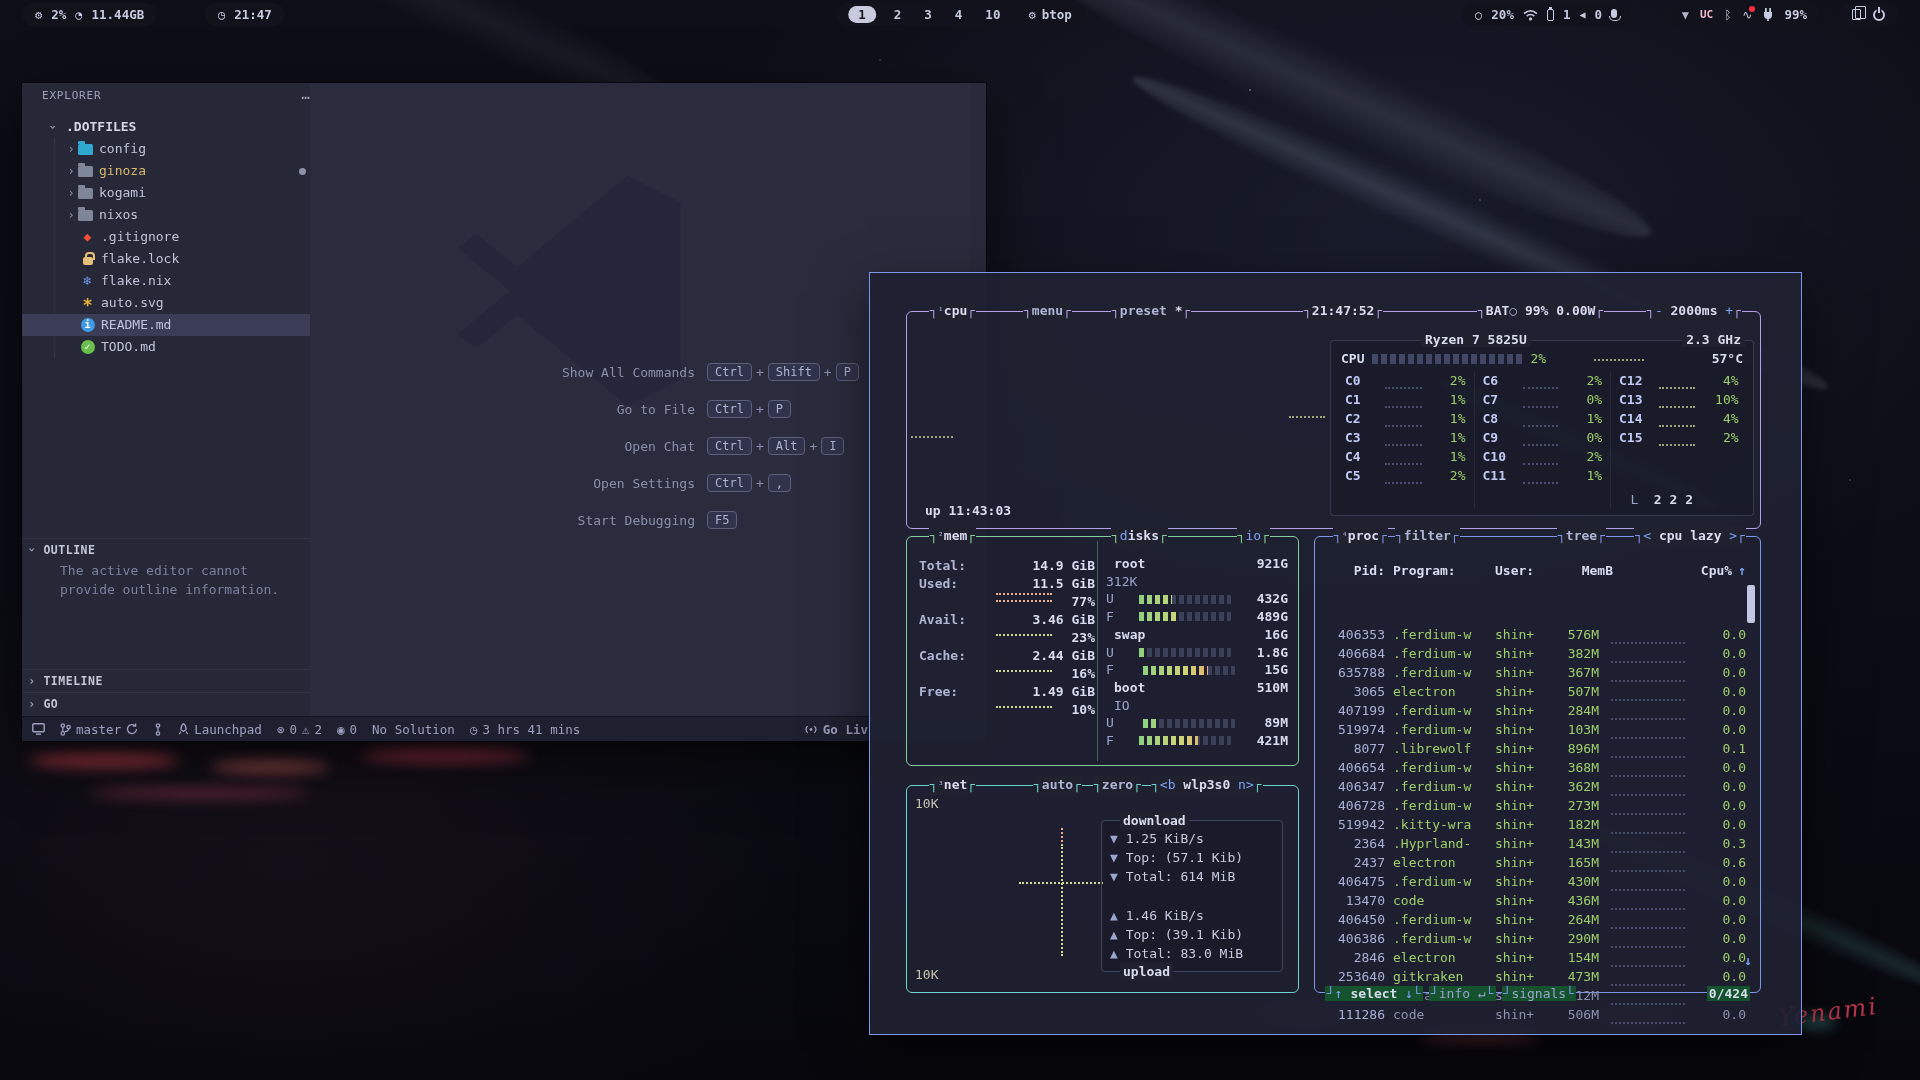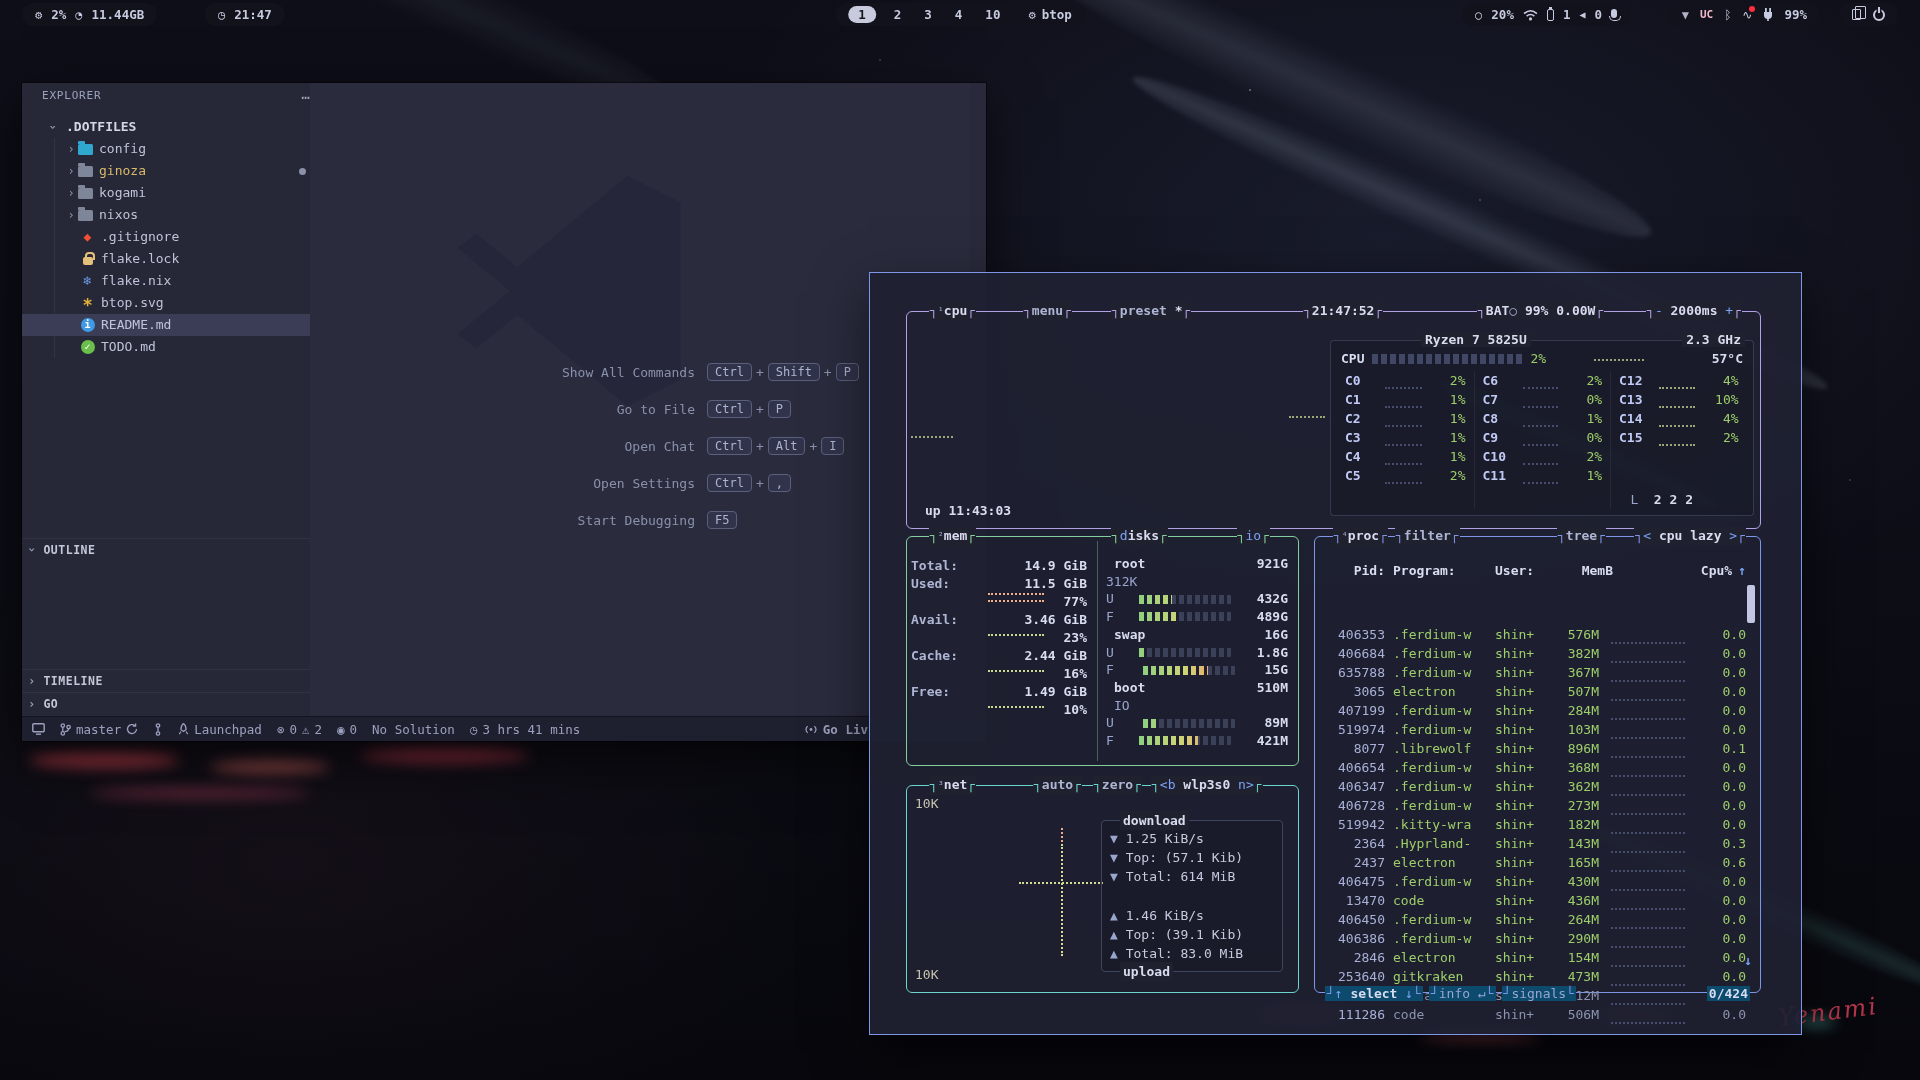--- a/index.html
+++ b/index.html
@@ -362,7 +362,7 @@
       </div>
       <div class="trow file-child">
         <span class="ico svg-ico">*</span>
-        <span class="fname">btop.svg</span>
+        <span class="fname">auto.svg</span>
       </div>
       <div class="trow file-child sel">
         <span class="ico">

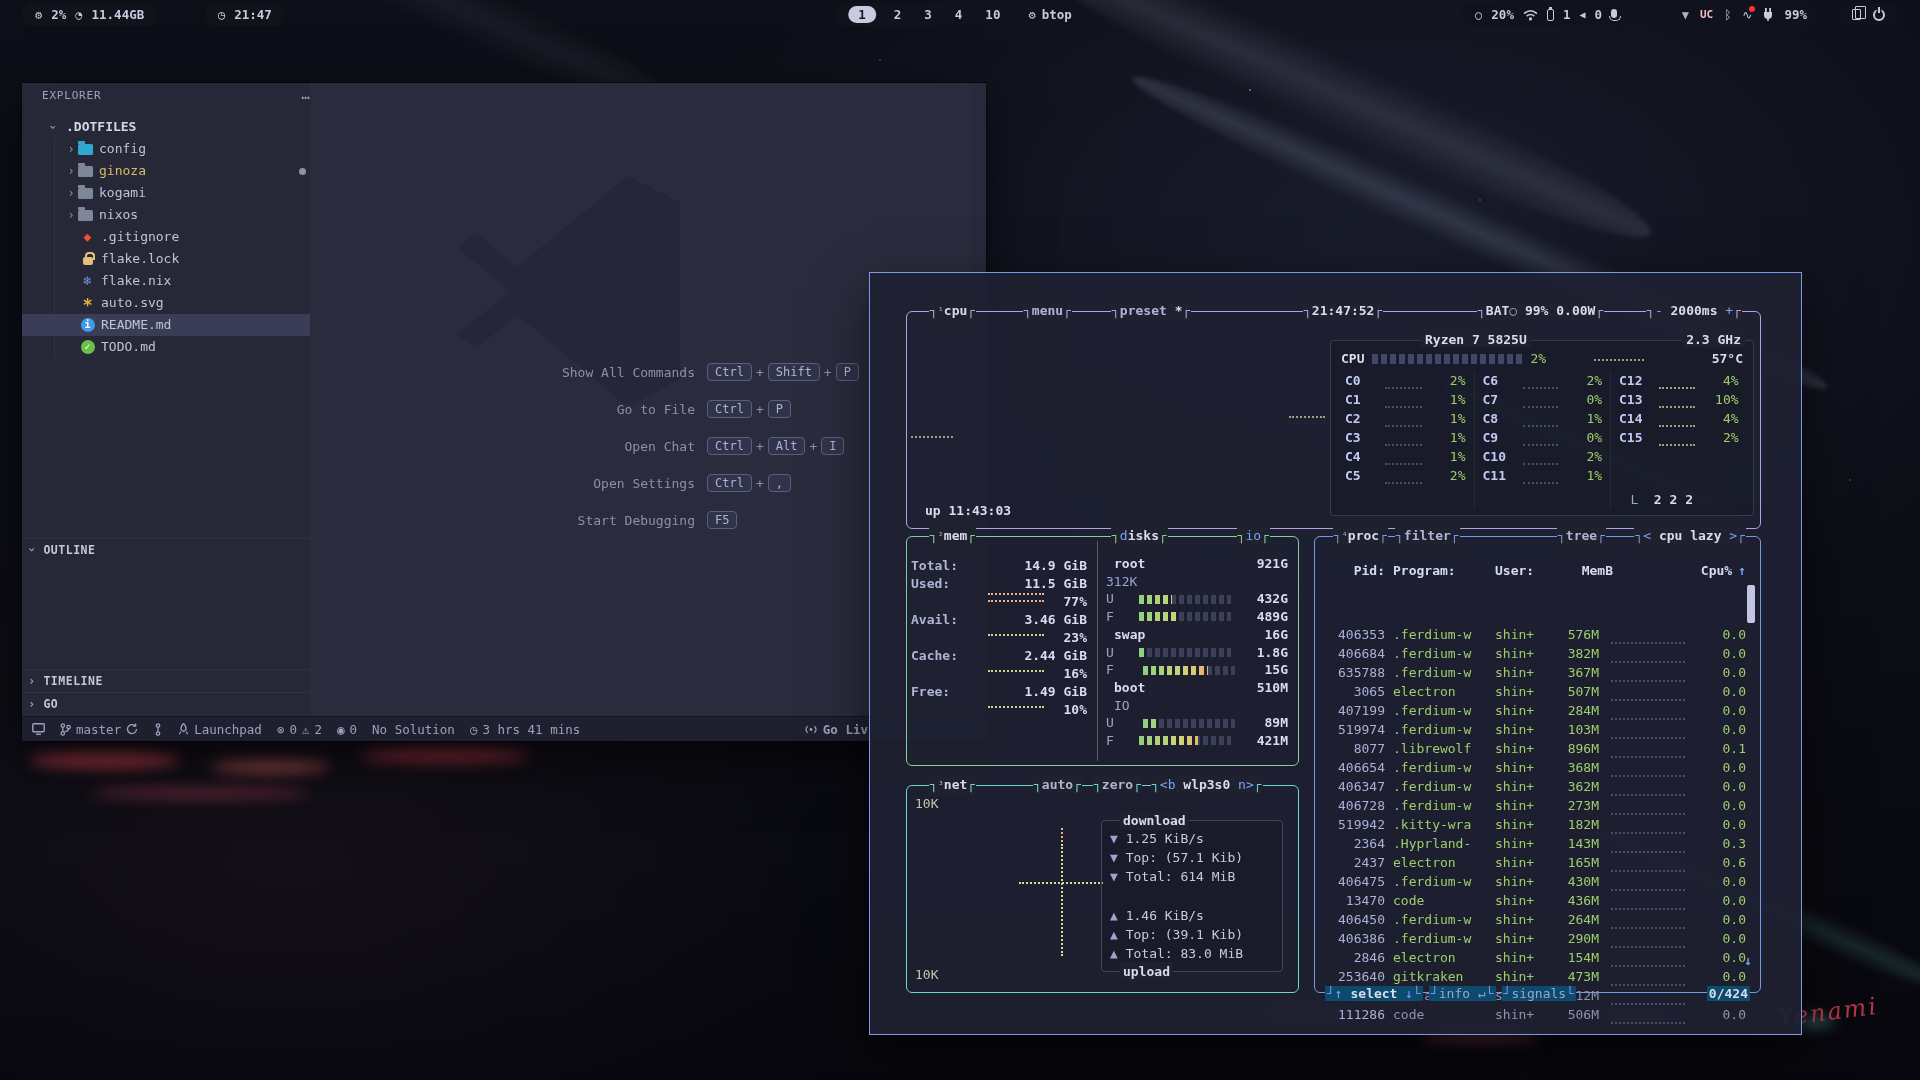--- a/index.html
+++ b/index.html
@@ -382,6 +382,7 @@
       <span class="chev"><span class="chev-open">›</span></span>
       <span>OUTLINE</span>
     </div>
+    <div class="outline-msg">The active editor cannot provide outline information.</div>
     <div class="sect" style="top:586px;">
       <span class="chev">›</span>
       <span>TIMELINE</span>

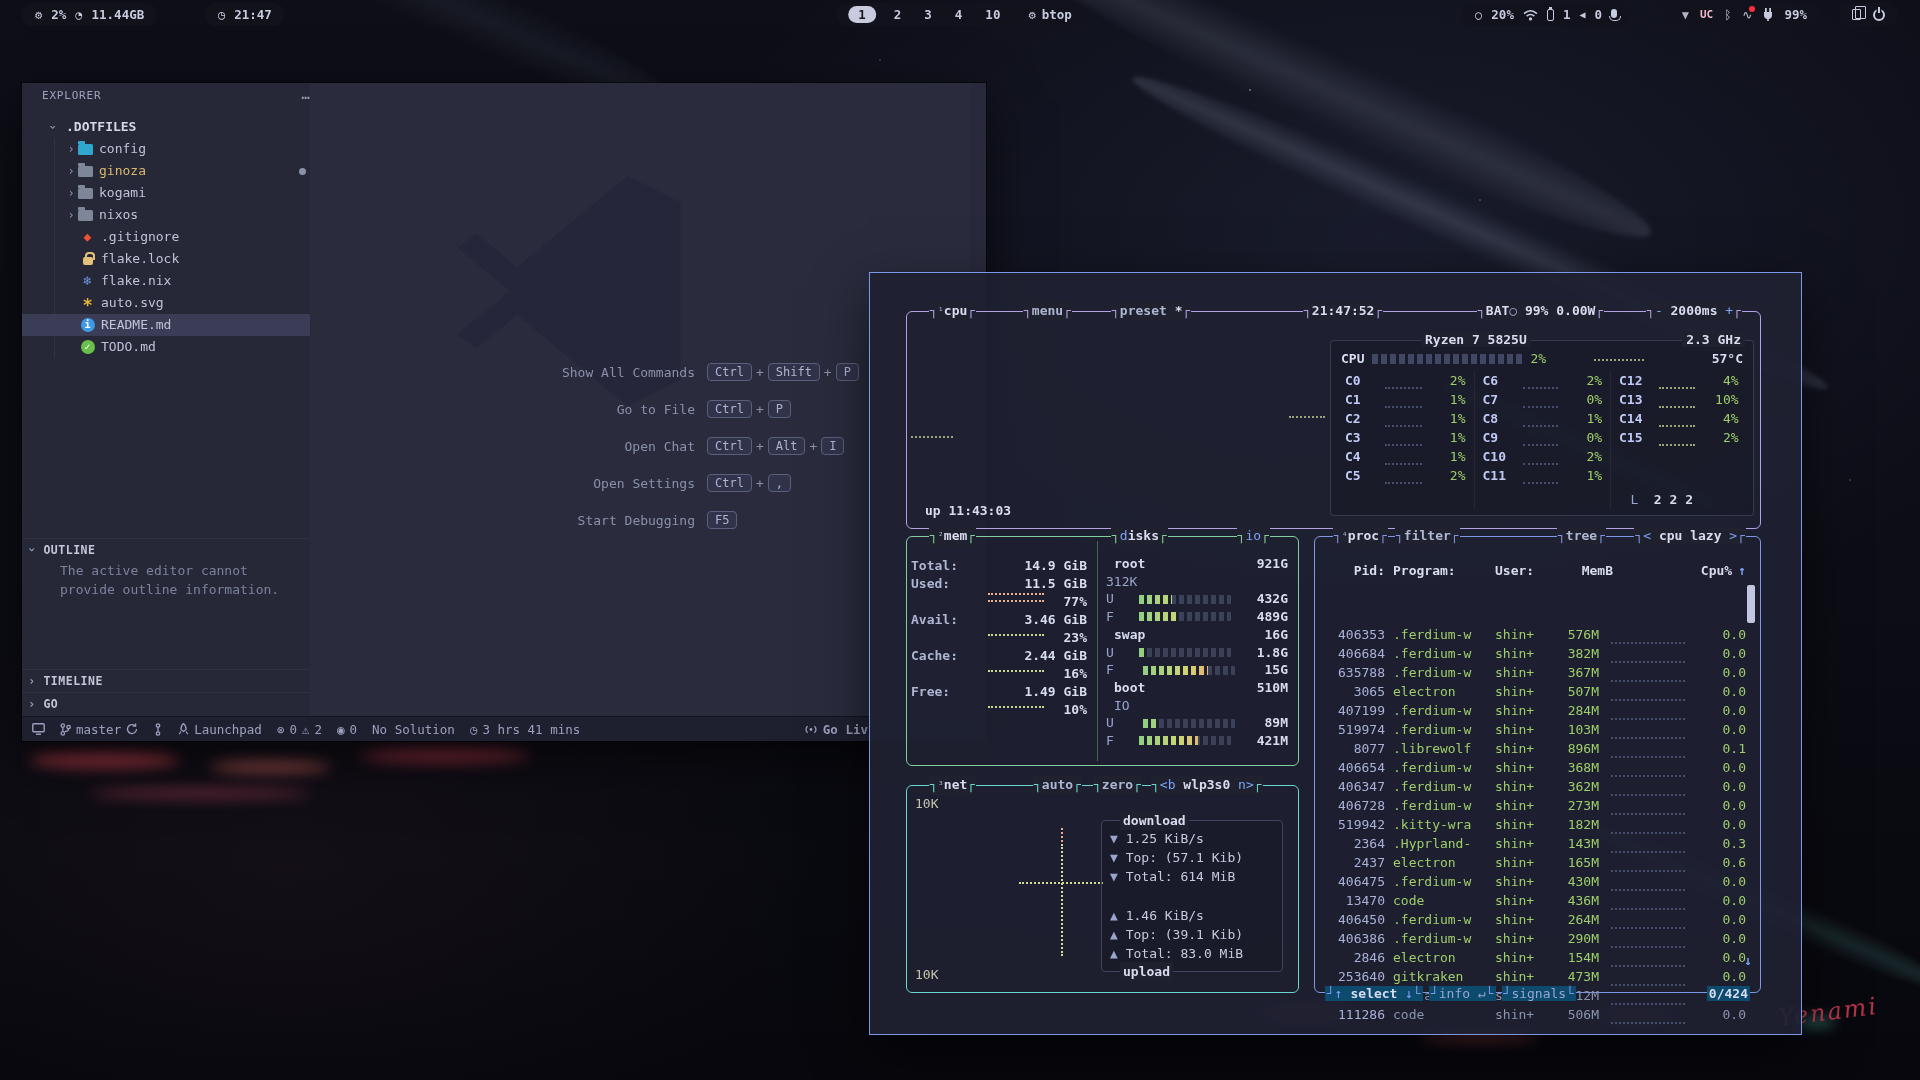--- a/index.html
+++ b/index.html
@@ -179,7 +179,7 @@
   .corerow .dots { flex:1; margin-top:8px; }
   .corerow .pc { width:38px; text-align:right; }
   .deco-dots { position:absolute; border-bottom:2px dotted #9aa578; height:4px; }
-  .memcol { position:absolute; left:4px; top:20px; width:176px; line-height:18px; }
+  .memcol { position:absolute; left:12px; top:20px; width:176px; line-height:18px; }
   .memline { display:flex; justify-content:space-between; }
   .pctline { display:flex; justify-content:flex-end; gap:20px; }
   .mdots { display:inline-block; width:56px; height:7px; border-bottom:2px dotted #c9d98f; }

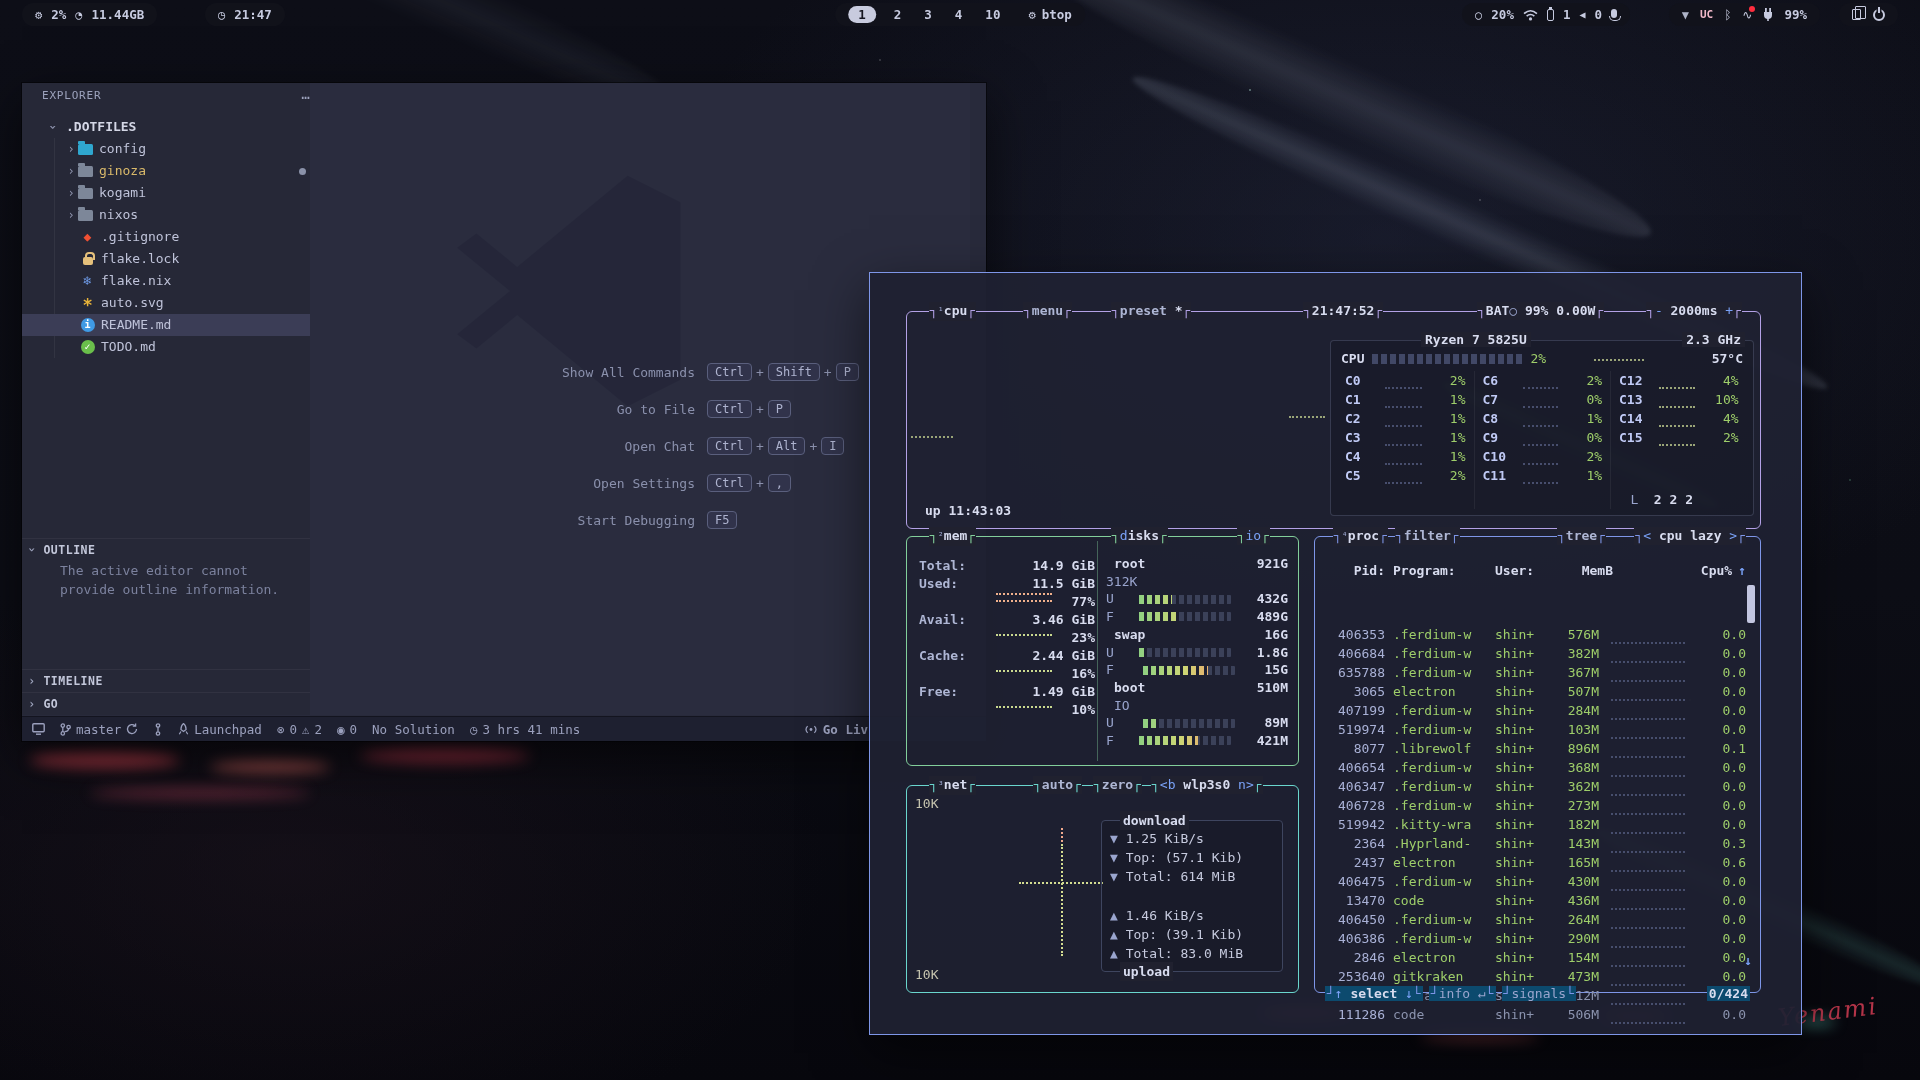--- a/index.html
+++ b/index.html
@@ -216,7 +216,7 @@
       background:#c3c6e0; border-radius:2px; }
   .pfoot { position:absolute; bottom:-9px; left:10px; right:10px; display:flex; align-items:center;
       white-space:nowrap; }
-  .pfoot .seg { background:#0c4a6e; padding:0 2px; }
+  .pfoot .seg { background:#14532d; padding:0 2px; }
   .pfoot .fill { flex:1; }
 </style>
 </head>

